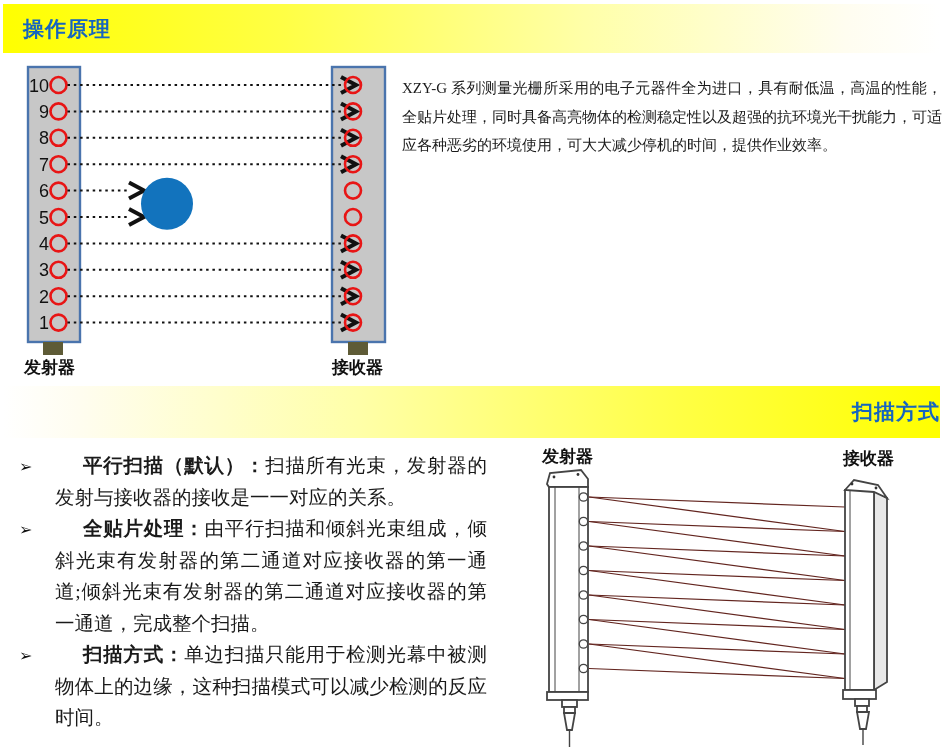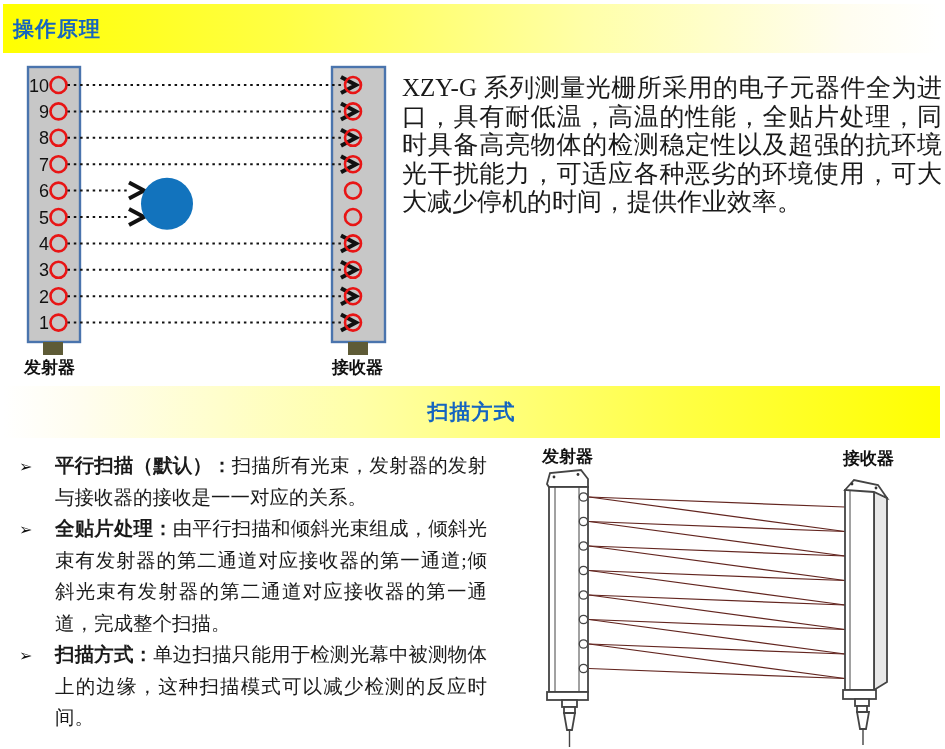--- a/index.html
+++ b/index.html
@@ -13,7 +13,7 @@
             background:linear-gradient(90deg,#ffffff 0%,#fffdf0 8%,#ffffa8 38%,#ffff45 72%,var(--banner_yellow,#ffff00) 100%);}
   .banner-title{color:var(--title_blue,#1565c0);font-family:"Liberation Sans",sans-serif;
                 font-weight:bold;font-size:21px;letter-spacing:1px;}
-  .banner-1 .banner-title{padding-left:10px;}
+  .banner-1 .banner-title{padding-left:20px;}
 
   
   .principle-svg{position:absolute;left:10px;top:60px;}

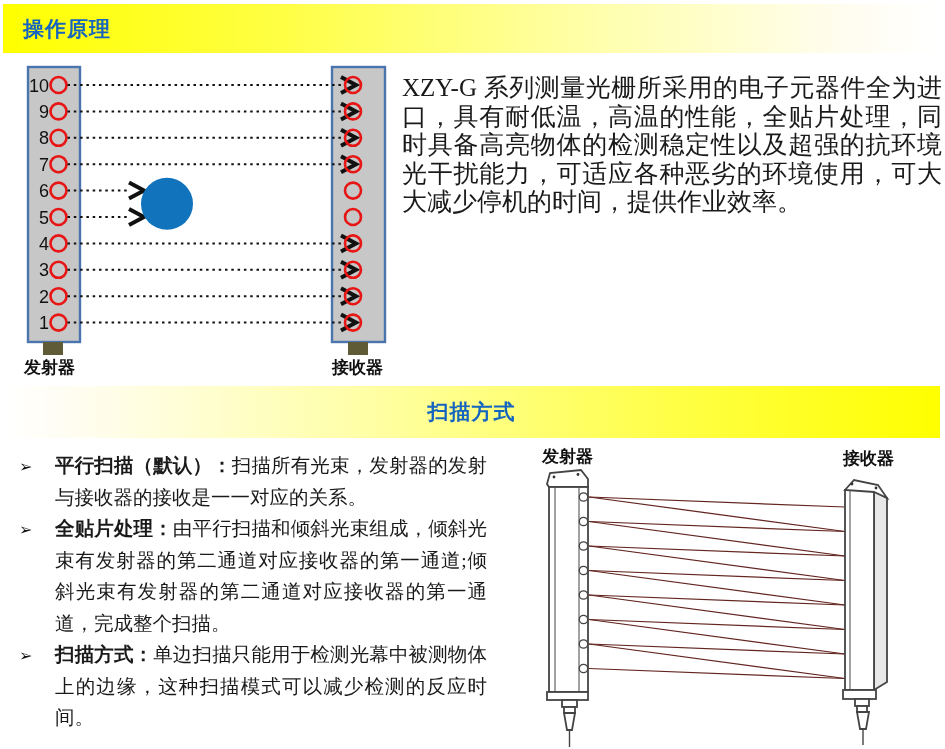--- a/index.html
+++ b/index.html
@@ -21,7 +21,7 @@
             font-size:17px;color:#111;}
   .d1-label-tx{left:24px;top:356px;}
   .d1-label-rx{left:332px;top:356px;}
-  .principle-text{position:absolute;left:402px;top:74px;width:540px;font-size:25px;
+  .principle-text{position:absolute;left:402px;top:74px;width:540px;font-size:15px;
                   line-height:28.6px;text-align:justify;text-justify:inter-ideograph;}
 
   

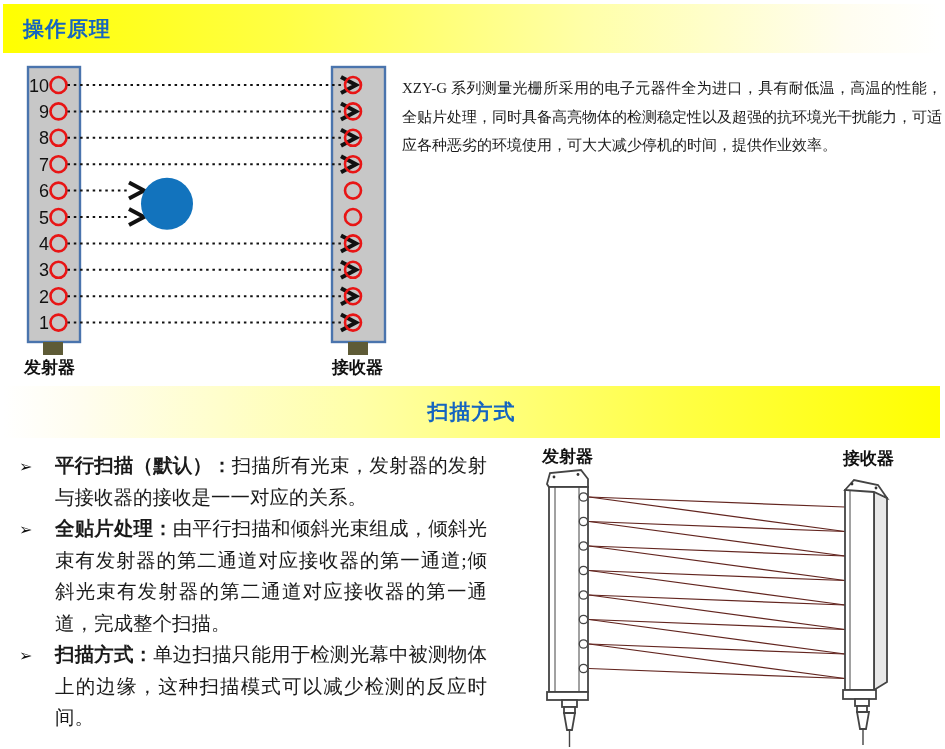--- a/index.html
+++ b/index.html
@@ -9,7 +9,7 @@
   
   .banner{position:absolute;left:3px;right:5px;height:49px;display:flex;align-items:center;}
   .banner-1{top:4px;background:linear-gradient(90deg,var(--banner_yellow,#ffff00) 0%,#ffff45 30%,#ffffa8 62%,#fffdf0 90%,#ffffff 100%);}
-  .banner-2{top:386px;height:52px;justify-content:center;
+  .banner-2{top:386px;height:52px;justify-content:flex-end;
             background:linear-gradient(90deg,#ffffff 0%,#fffdf0 8%,#ffffa8 38%,#ffff45 72%,var(--banner_yellow,#ffff00) 100%);}
   .banner-title{color:var(--title_blue,#1565c0);font-family:"Liberation Sans",sans-serif;
                 font-weight:bold;font-size:21px;letter-spacing:1px;}

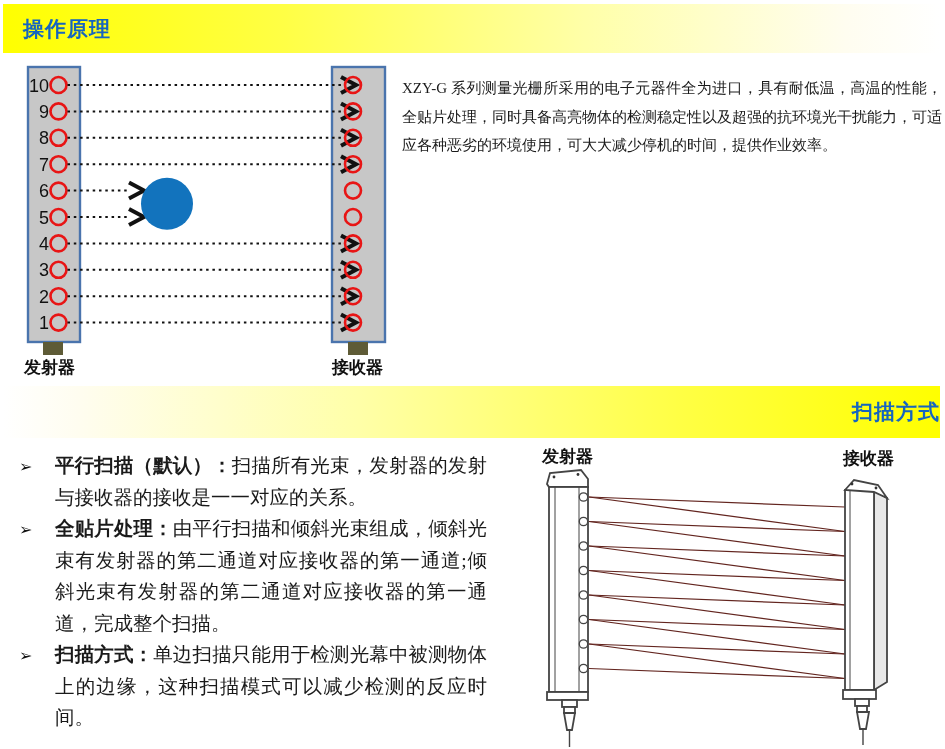--- a/index.html
+++ b/index.html
@@ -30,7 +30,7 @@
              text-align:justify;text-justify:inter-ideograph;line-break:strict;}
   .scan-marker{position:absolute;left:11px;top:1px;font-size:16px;color:#111;
                font-family:"DejaVu Sans",sans-serif;}
-  .scan-term{font-weight:bold;font-family:"Liberation Sans",sans-serif;}
+  .scan-term{font-weight:bold;font-family:"Liberation Sans",sans-serif;margin-left:28px;}
   .d2-label{position:absolute;font-family:"Liberation Serif",serif;font-weight:bold;
             font-size:17px;color:#111;}
   .d2-label-tx{left:542px;top:445px;}

